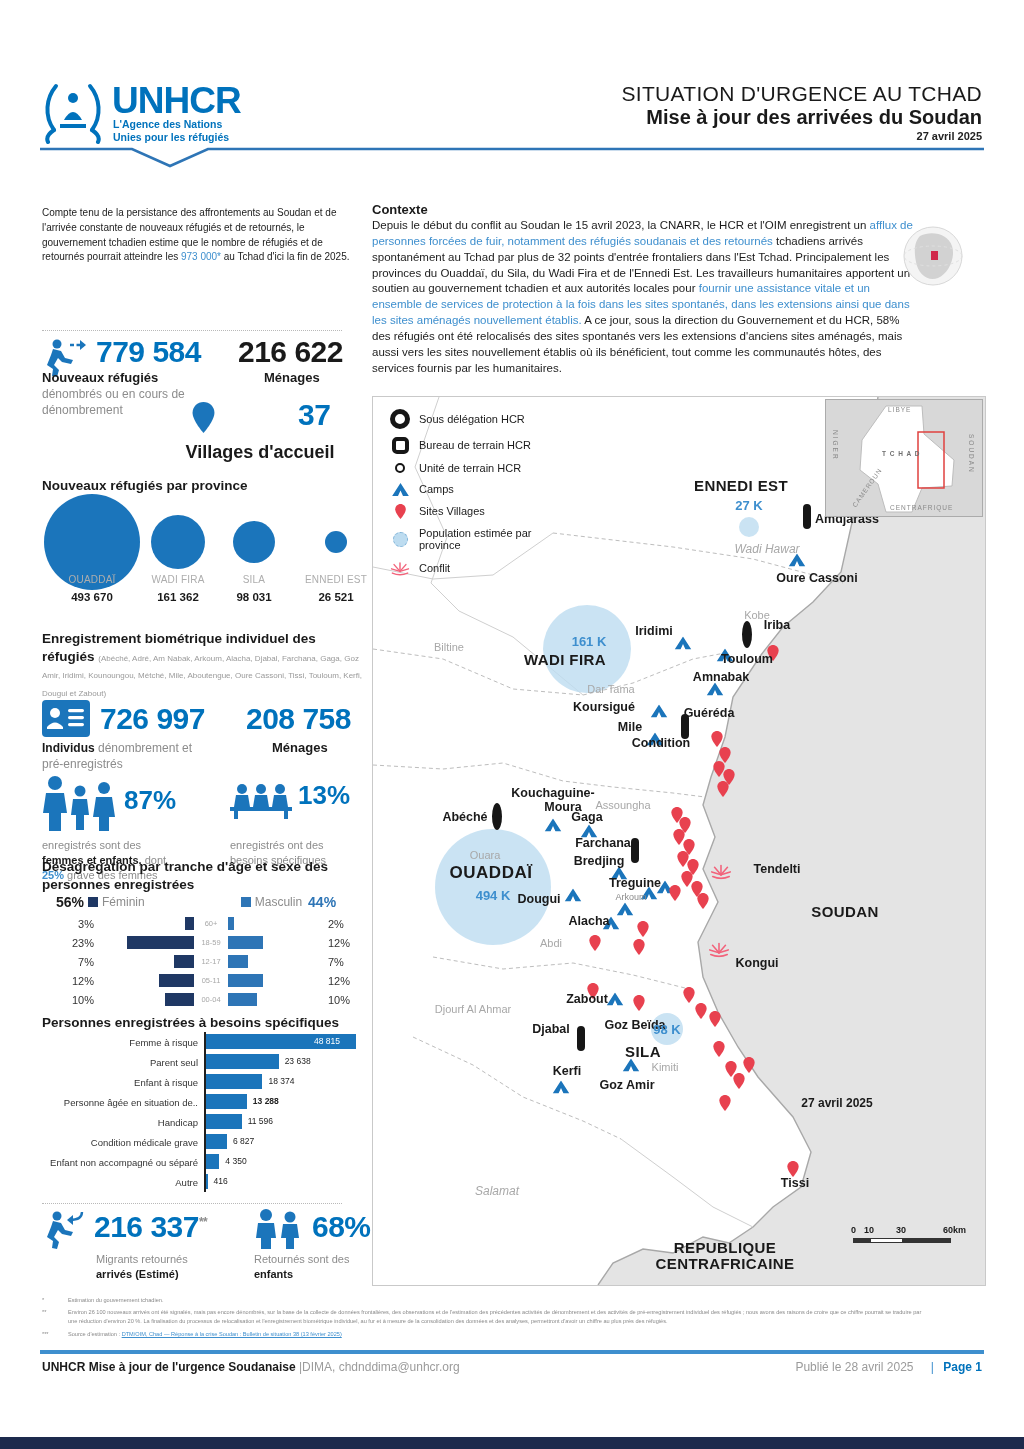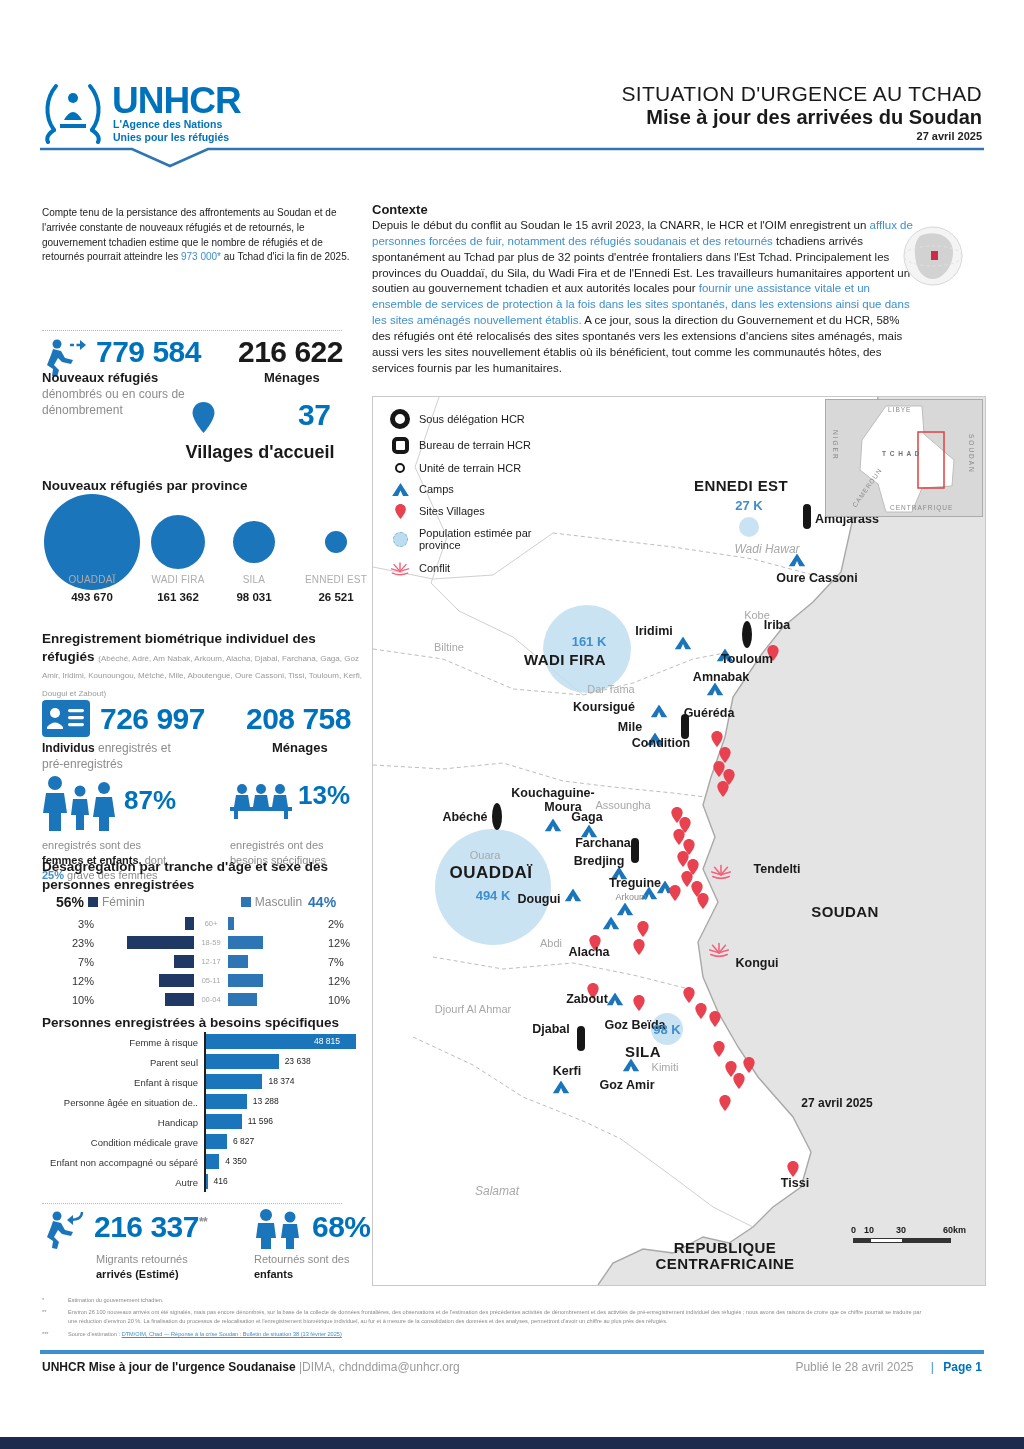--- a/index.html
+++ b/index.html
@@ -198,7 +198,7 @@
   <div class="abs bignum" style="left:100px;top:702px;">726 997</div>
   <div class="abs bignum" style="left:246px;top:702px;">208 758</div>
   <div class="abs" style="left:42px;top:740px;width:180px;font-size:12px;line-height:1.35;">
-    <span class="small-b">Individus</span><span style="color:#8c8c8c;"> enregistrés et</span><br>
+    <span class="small-b">Individus</span><span style="color:#8c8c8c;"> dénombrement et</span><br>
     <span style="color:#8c8c8c;">pré-enregistrés</span>
   </div>
   <div class="abs lbl-b" style="left:272px;top:740px;">Ménages</div>

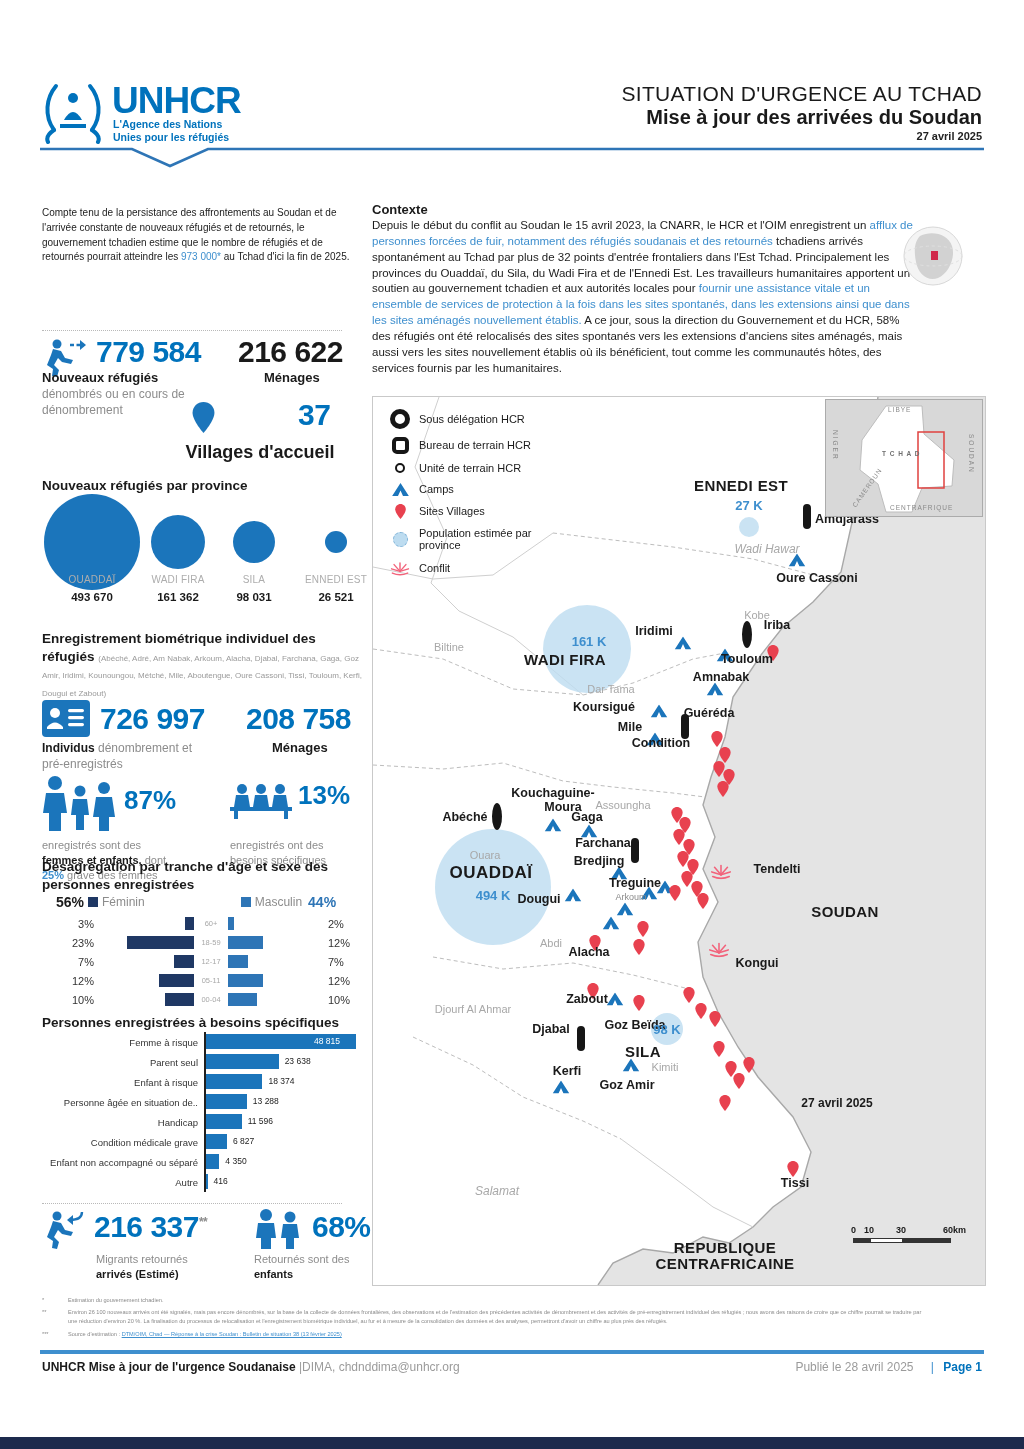--- a/index.html
+++ b/index.html
@@ -630,7 +630,7 @@
         <div class="ml t1" style="left: 262px; top: 486px;">Treguine</div>
         <div class="ml sm" style="left: 258px; top: 500px;">Arkoum</div>
         <div class="ml t1" style="left: 166px; top: 502px;">Dougui</div>
-        <div class="ml t1" style="left: 216px; top: 555px;">Alacha</div>
+        <div class="ml t1" style="left: 216px; top: 524px;">Alacha</div>
         <div class="ml t1" style="left: 404px; top: 472px;">Tendelti</div>
         <div class="ml t2" style="left: 178px; top: 546px;">Abdi</div>
         <div class="ml big" style="left: 472px; top: 514px;">SOUDAN</div>

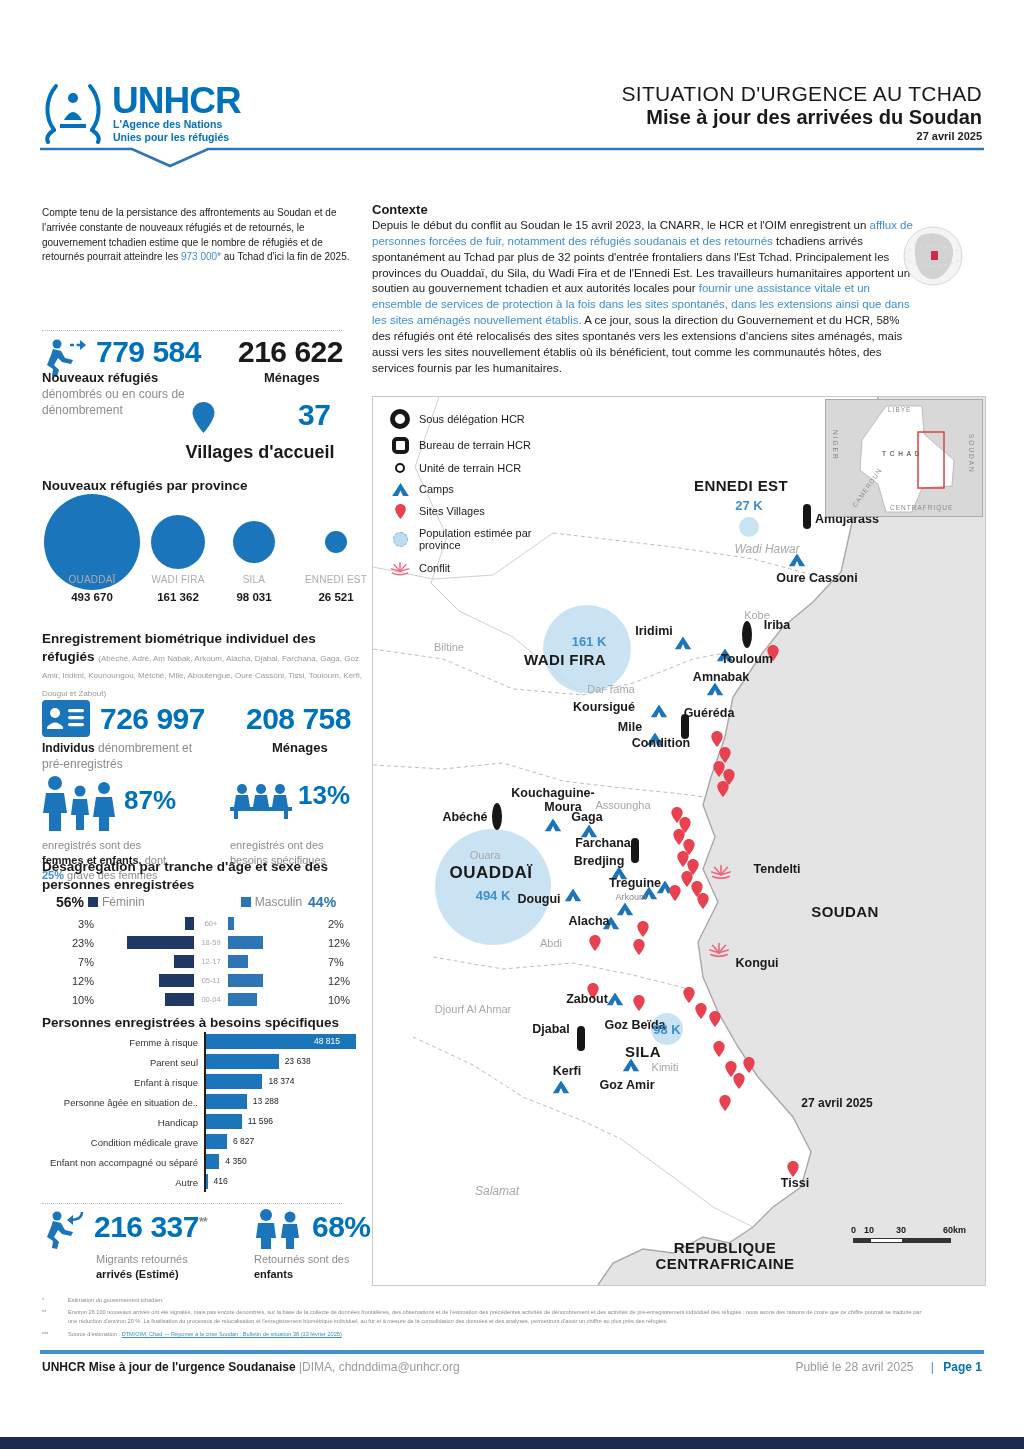--- a/index.html
+++ b/index.html
@@ -343,7 +343,7 @@
         <div class="ncat">Personne âgée en situation de..</div>
         <div class="nwrap">
           <div class="nbar" style="width: 40.8317px;"></div>
-          <div class="nval" style="left: 46.8317px;">13 288</div>
+          <div class="nval" style="left: 46.8317px; font-weight: bold;">13 288</div>
         </div>
       </div>
       <div class="n-row">

